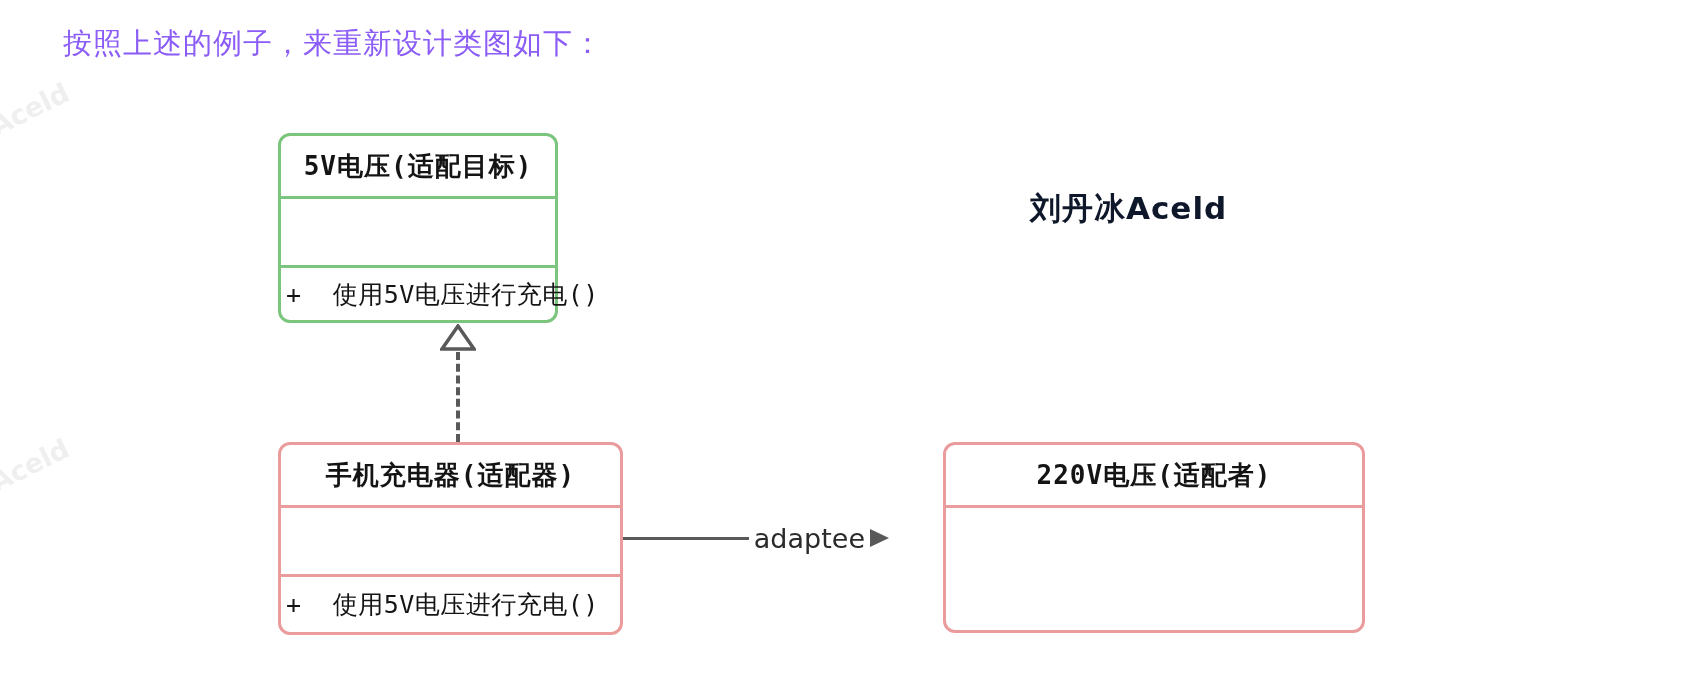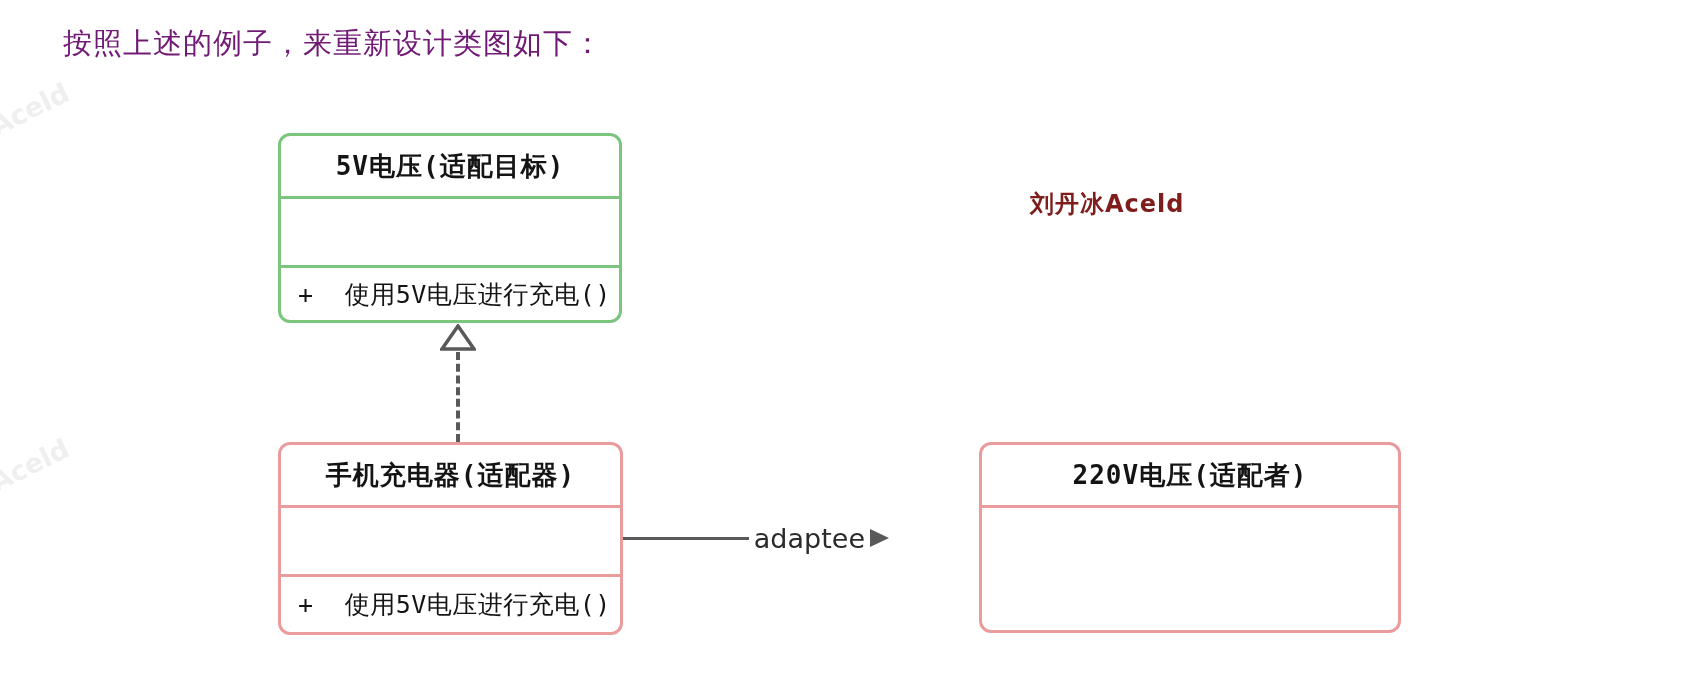--- a/index.html
+++ b/index.html
@@ -19,7 +19,7 @@
     top: 24px;
     font-size: 29px;
     font-weight: 500;
-    color: #701a75;
+    color: #8b5cf6;
     letter-spacing: 1px;
   }
 

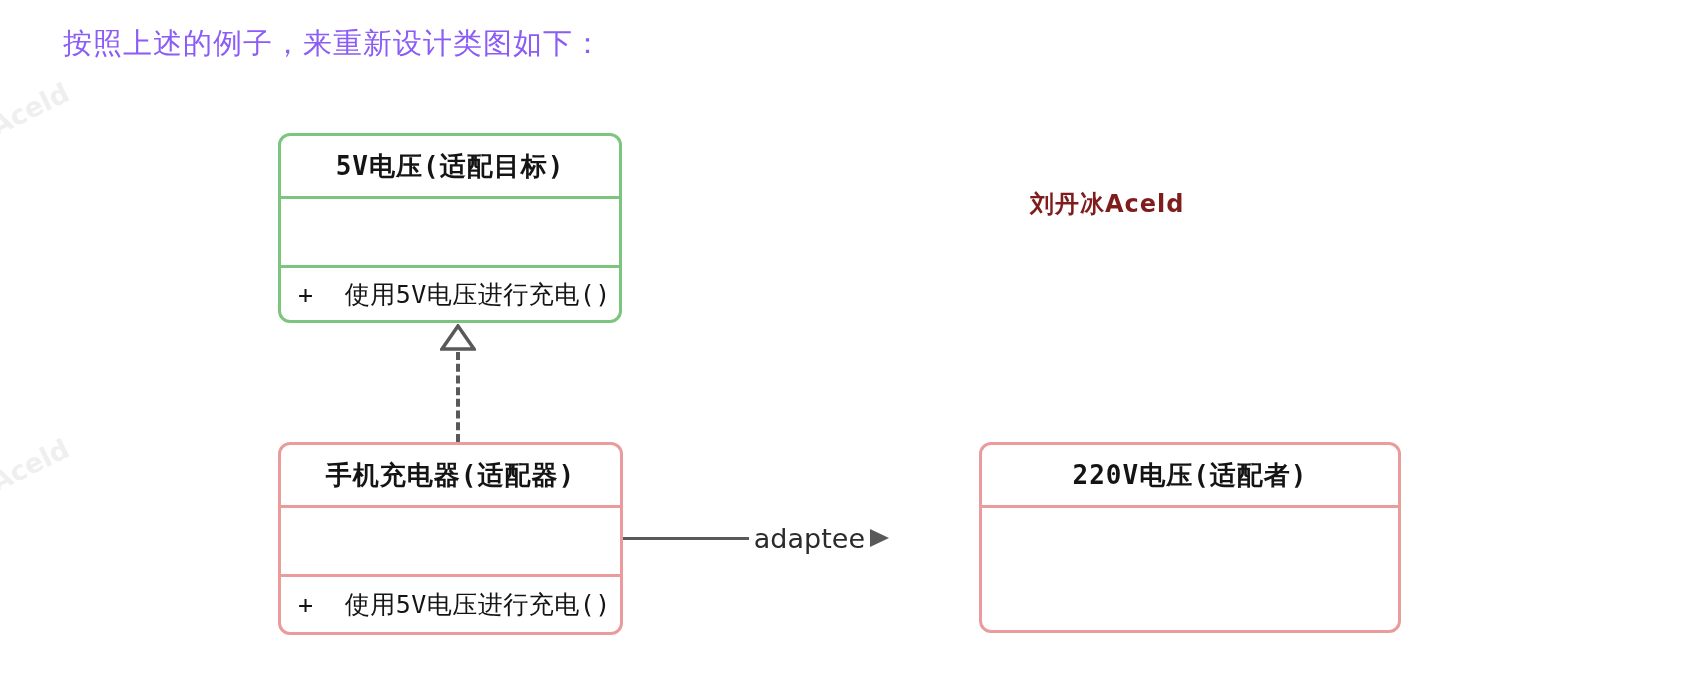--- a/index.html
+++ b/index.html
@@ -143,7 +143,7 @@
 
   <span class="wm-center">刘丹冰Aceld</span>
 
-  <div class="uml-box green" style="left:278px; top:133px; width:344px; height:190px;">
+  <div class="uml-box green" style="left:278px; top:133px; width:280px; height:190px;">
     <div class="uml-title">5V电压(适配目标)</div>
     <div class="uml-attrs"></div>
     <div class="uml-methods">+  使用5V电压进行充电()</div>

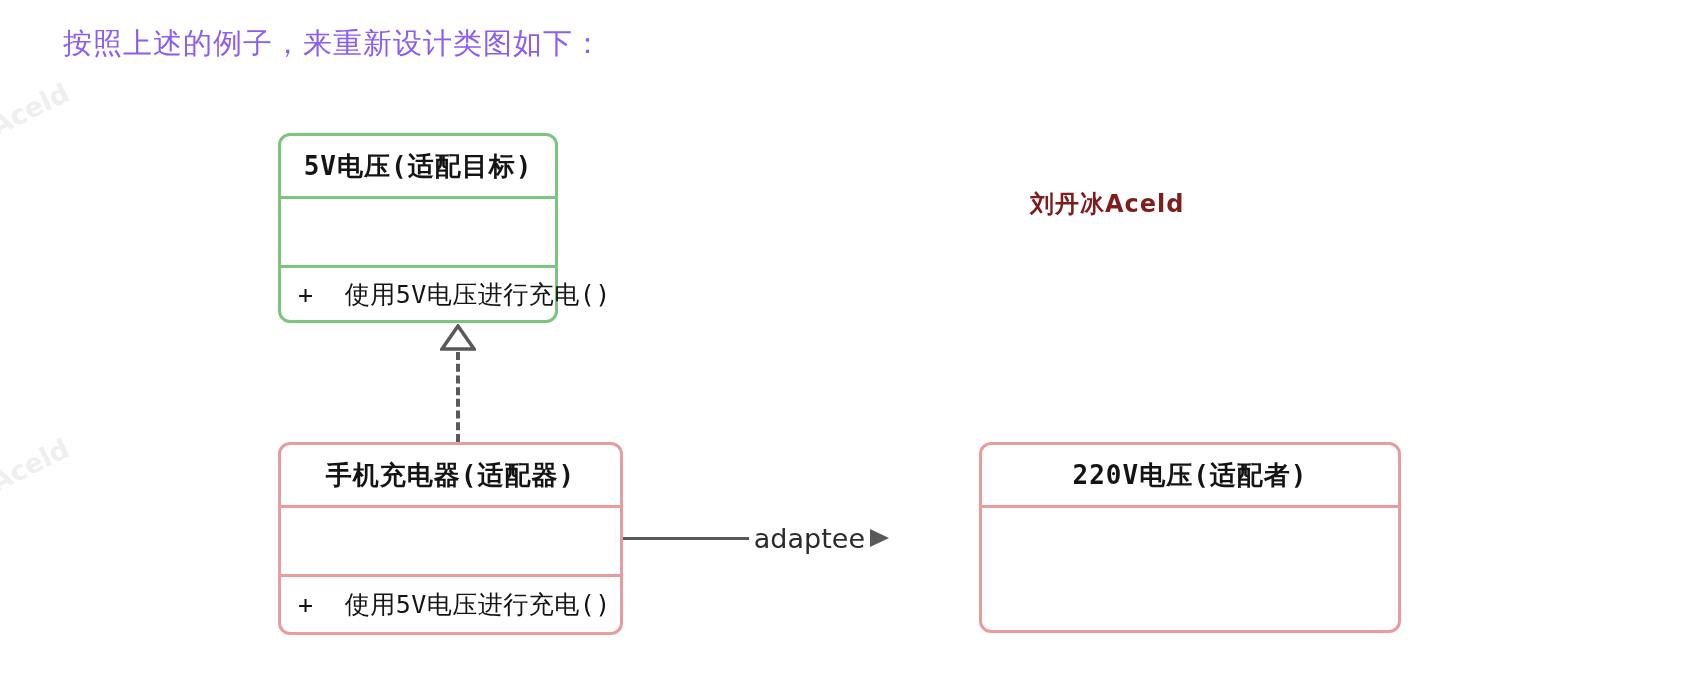--- a/index.html
+++ b/index.html
@@ -38,9 +38,9 @@
     position: absolute;
     left: 1030px;
     top: 188px;
-    font-size: 24px;
+    font-size: 31px;
     font-weight: 700;
-    color: #7f1d1d;
+    color: #0f172a;
     letter-spacing: 1px;
     user-select: none;
   }

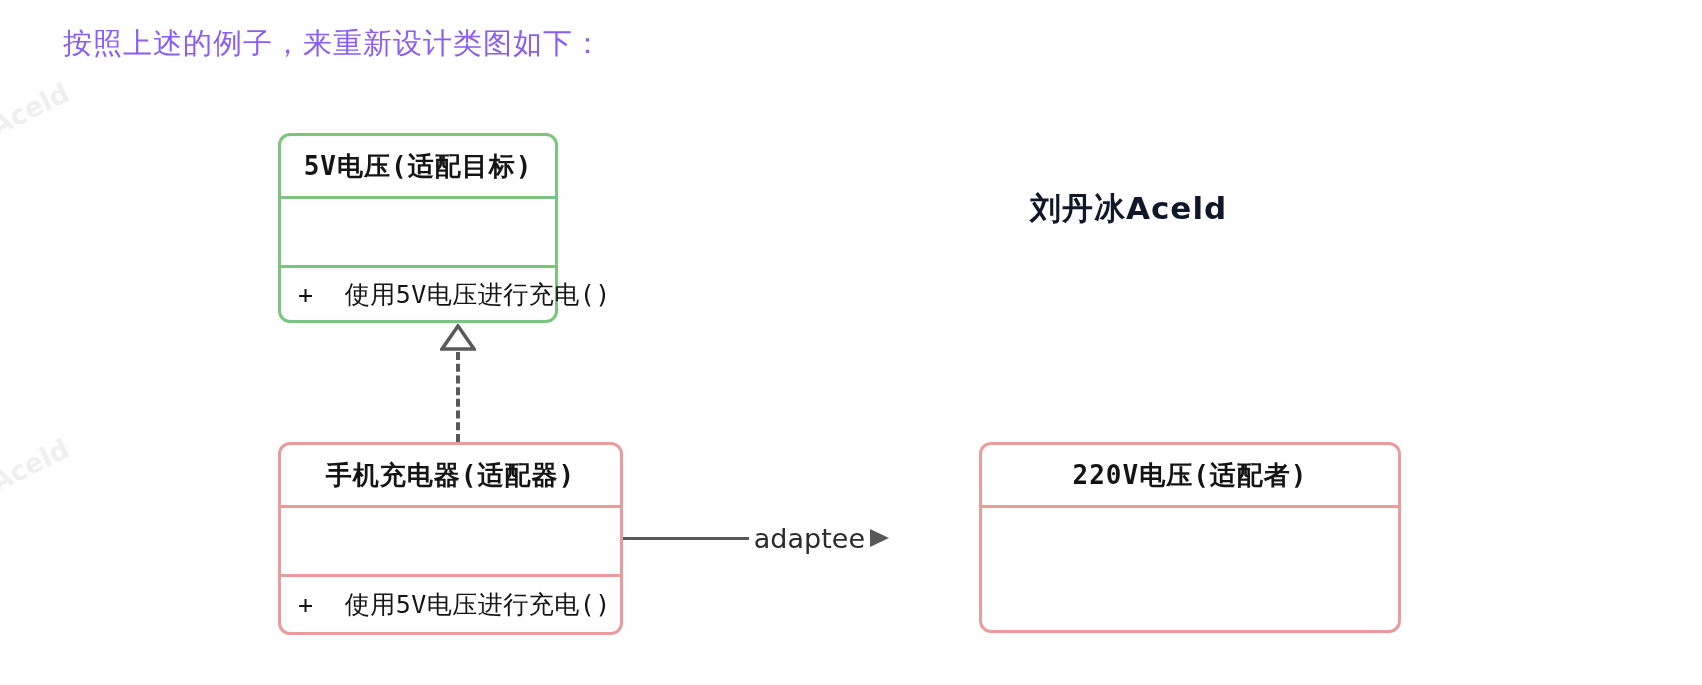--- a/index.html
+++ b/index.html
@@ -80,7 +80,7 @@
     border-color: inherit;
     display: flex;
     align-items: center;
-    padding-left: 17px;
+    padding-left: 5px;
     font-size: 25px;
     white-space: pre;
     letter-spacing: 0.5px;

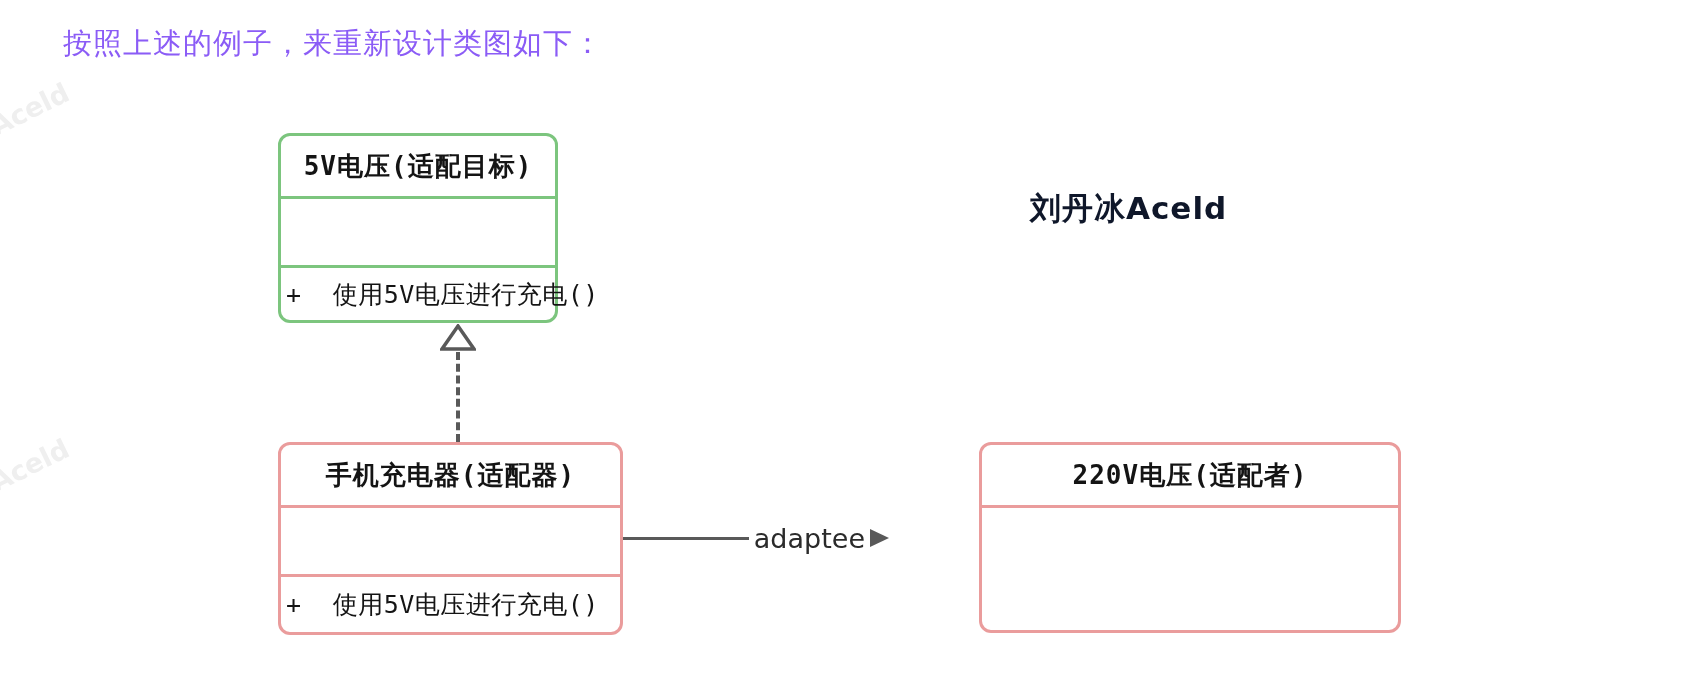--- a/index.html
+++ b/index.html
@@ -169,7 +169,7 @@
     <div class="head"></div>
   </div>
 
-  <div class="uml-box pink" style="left:979px; top:442px; width:422px; height:191px;">
+  <div class="uml-box pink" style="left:943px; top:442px; width:422px; height:191px;">
     <div class="uml-title">220V电压(适配者)</div>
     <div class="uml-attrs"></div>
   </div>

